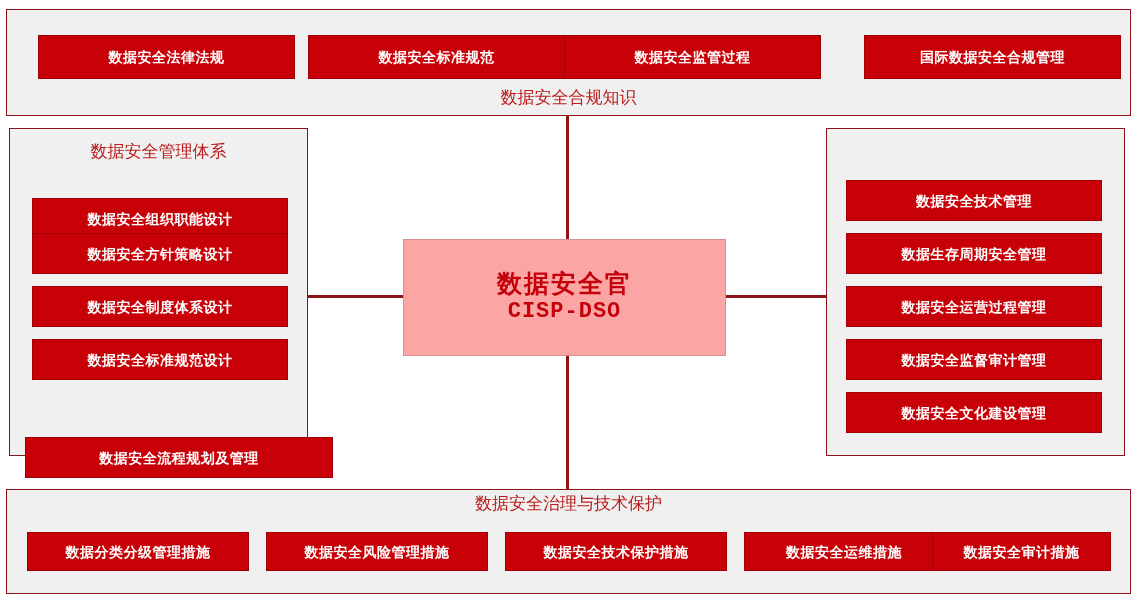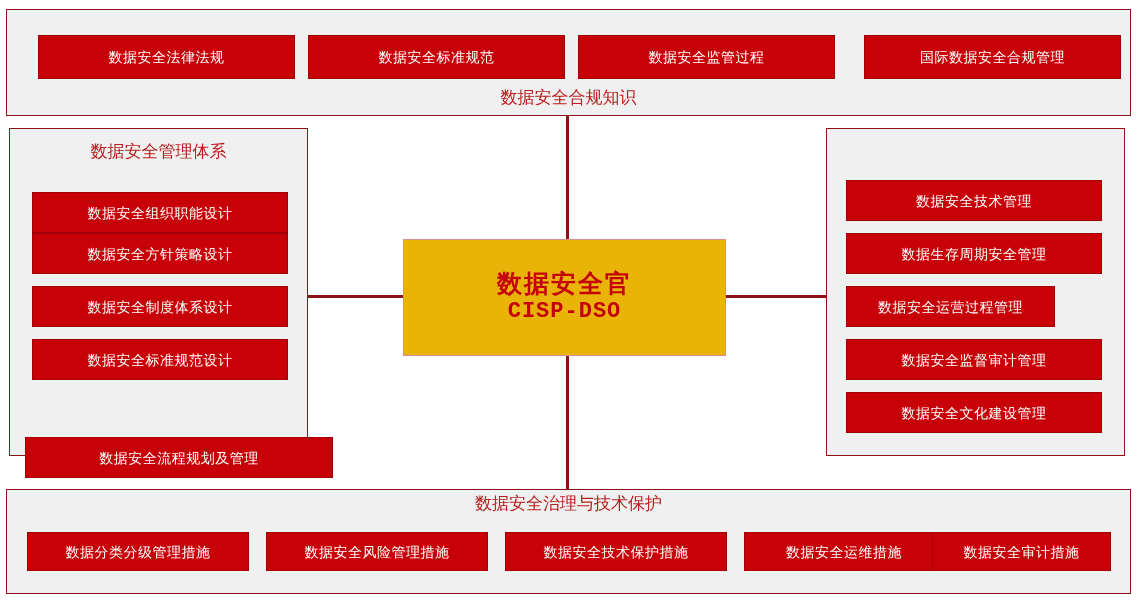--- a/index.html
+++ b/index.html
@@ -38,7 +38,7 @@
     align-items: center;
     justify-content: center;
     font-size: 14px;
-    font-weight: normal;
+    font-weight: bold;
     letter-spacing: 0.5px;
     line-height: 1;
     white-space: nowrap;

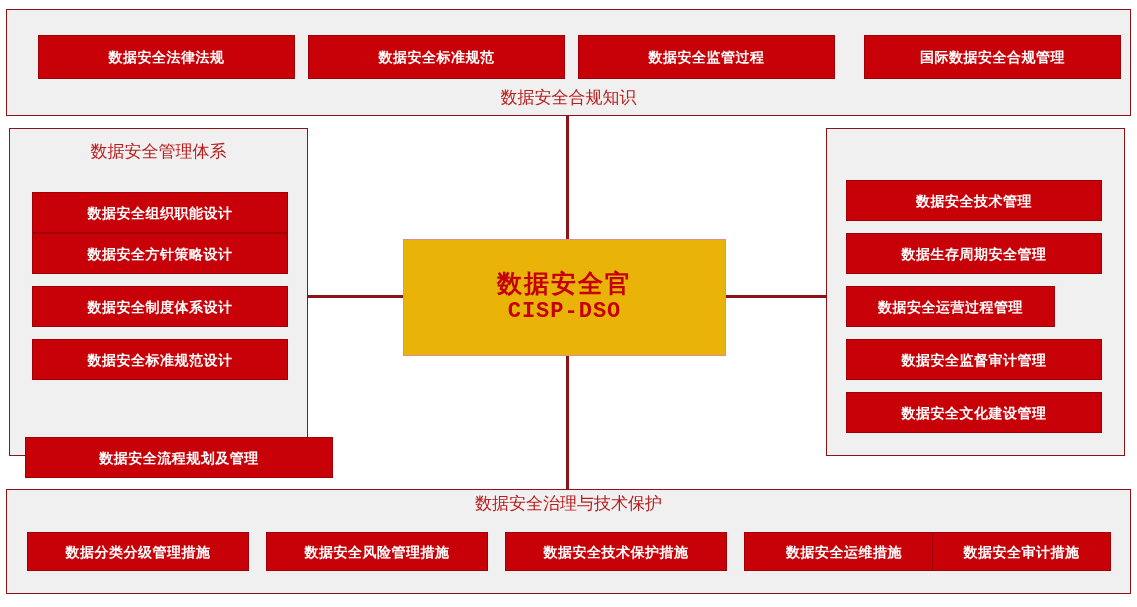--- a/index.html
+++ b/index.html
@@ -107,7 +107,7 @@
   <div class="redbox" style="left:308px; top:35px; width:257px; height:44px;">
     <span>数据安全标准规范</span>
   </div>
-  <div class="redbox" style="left:578px; top:35px; width:257px; height:44px;">
+  <div class="redbox" style="left:564px; top:35px; width:257px; height:44px;">
     <span>数据安全监管过程</span>
   </div>
   <div class="redbox" style="left:848px; top:35px; width:257px; height:44px;margin-left:16px;">

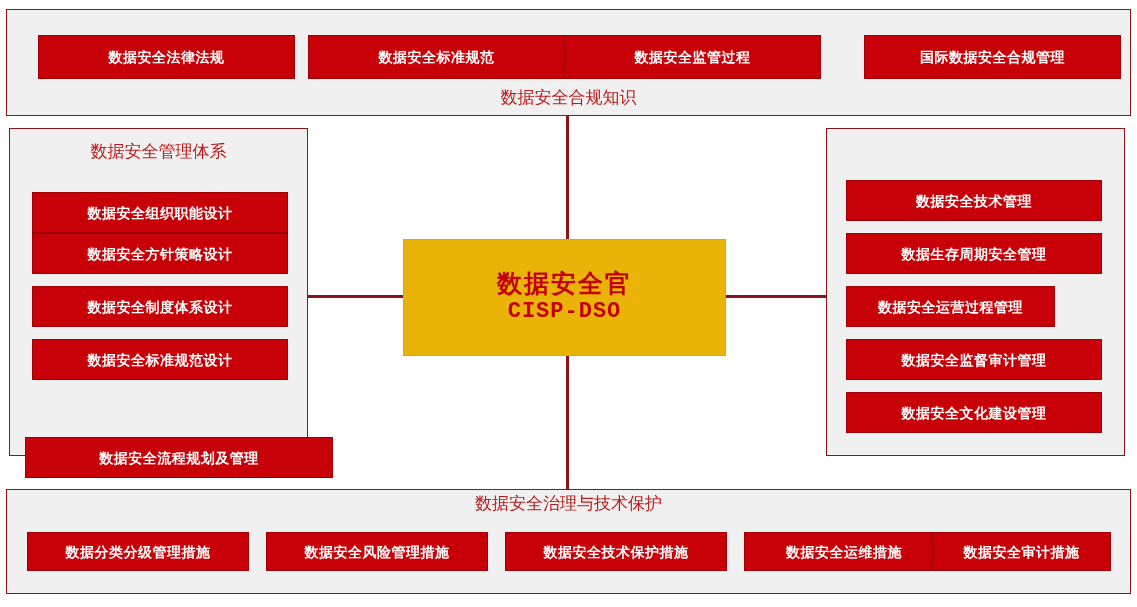--- a/index.html
+++ b/index.html
@@ -120,7 +120,7 @@
 
   <div class="panel-title" style="left:9px; top:143px; width:299px;">数据安全管理体系</div>
 
-  <div class="redbox" style="left:32px; top:192px; width:256px; height:41px;">
+  <div class="redbox" style="left:32px; top:198px; width:256px; height:41px;">
     <span>数据安全组织职能设计</span>
   </div>
   <div class="redbox" style="left:32px; top:233px; width:256px; height:41px;">

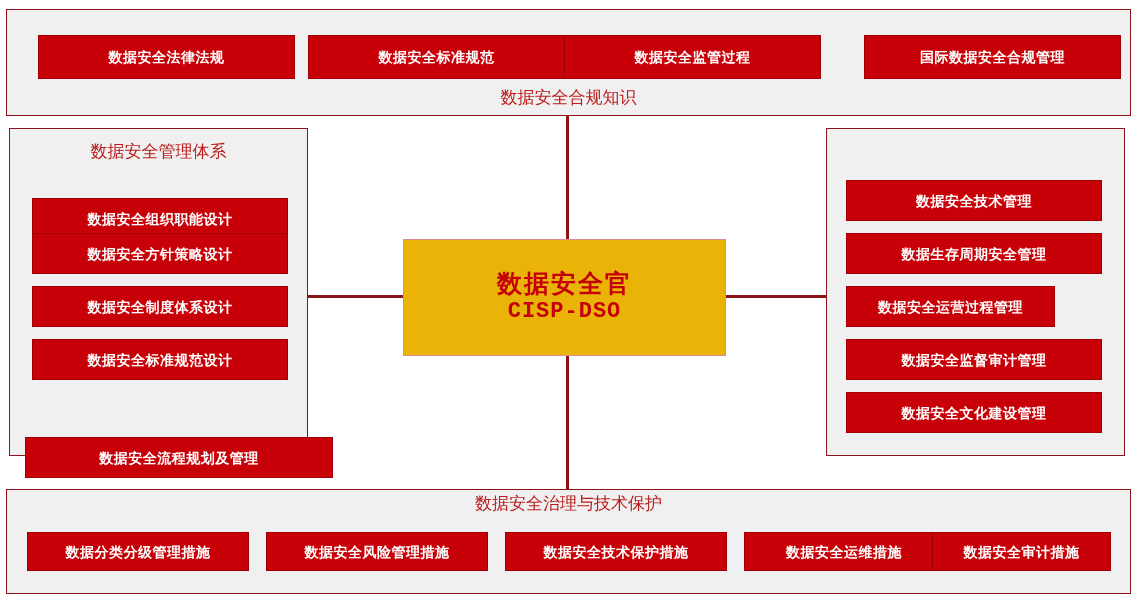--- a/index.html
+++ b/index.html
@@ -62,7 +62,7 @@
     top: 239px;
     width: 323px;
     height: 117px;
-    background: #eab308;
+    background: #fca5a5;
     border: 1px solid #d98f92;
     box-sizing: border-box;
     display: flex;

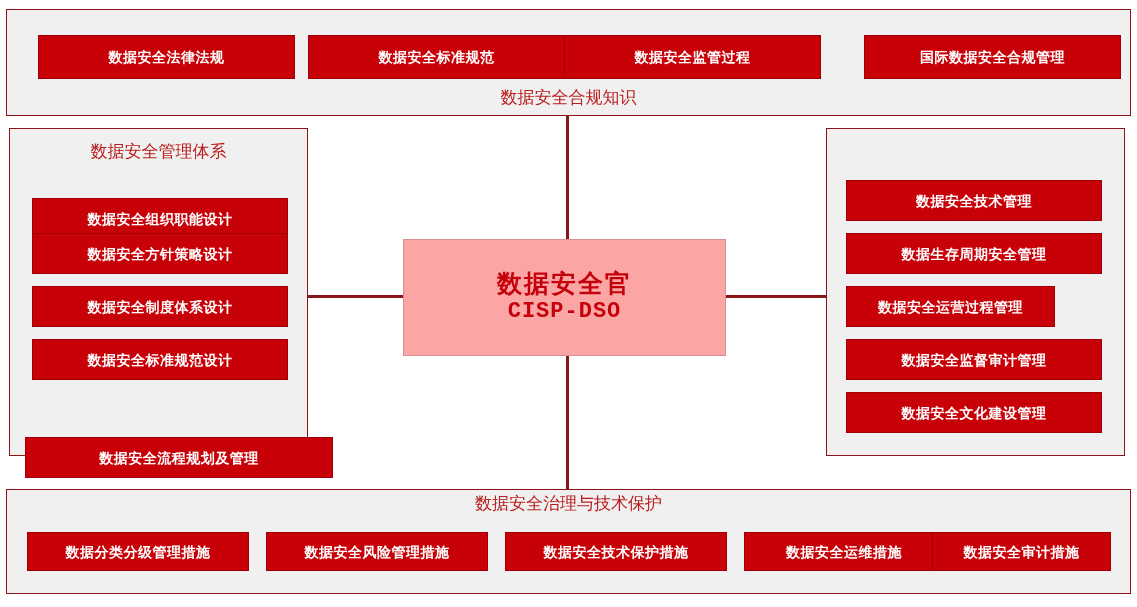--- a/index.html
+++ b/index.html
@@ -145,7 +145,7 @@
   <div class="redbox" style="left:846px; top:233px; width:256px; height:41px;">
     <span>数据生存周期安全管理</span>
   </div>
-  <div class="redbox" style="left:846px; top:286px; width:209px; height:41px;">
+  <div class="redbox" style="left:846px; top:286px; width:256px; height:41px;">
     <span>数据安全运营过程管理</span>
   </div>
   <div class="redbox" style="left:846px; top:339px; width:256px; height:41px;">

